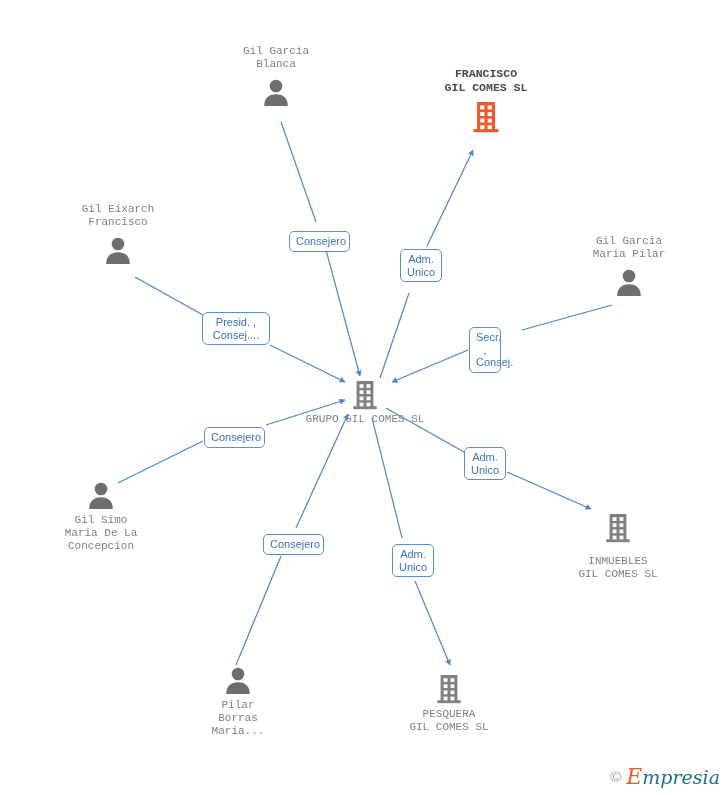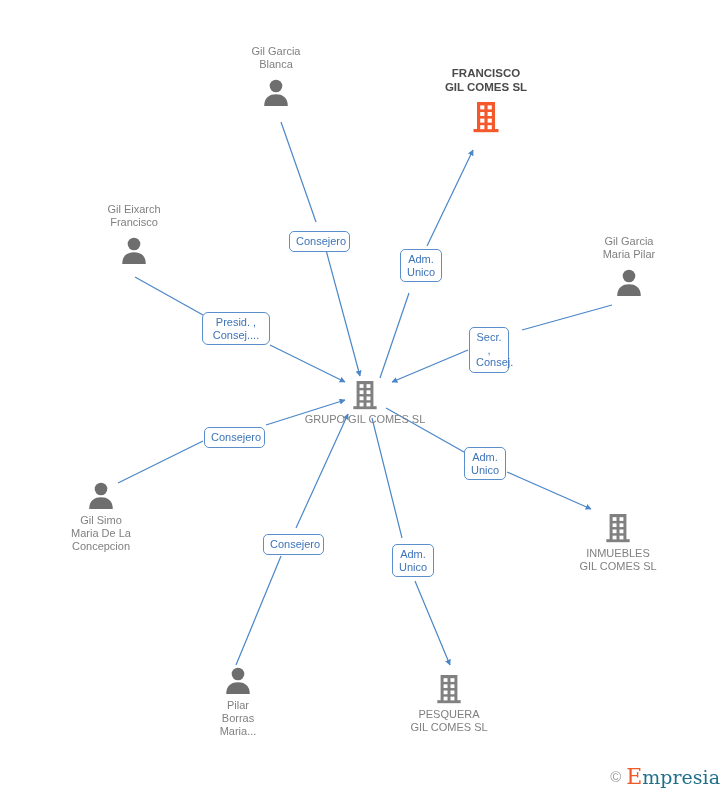--- a/index.html
+++ b/index.html
@@ -21,6 +21,7 @@
     line-height:13px;
     white-space:pre-line;
     letter-spacing:0px;
+    font-family:Liberation Mono, monospace;
   }
   .node.company .label{ color:#808080; }
   .node.highlight .label{

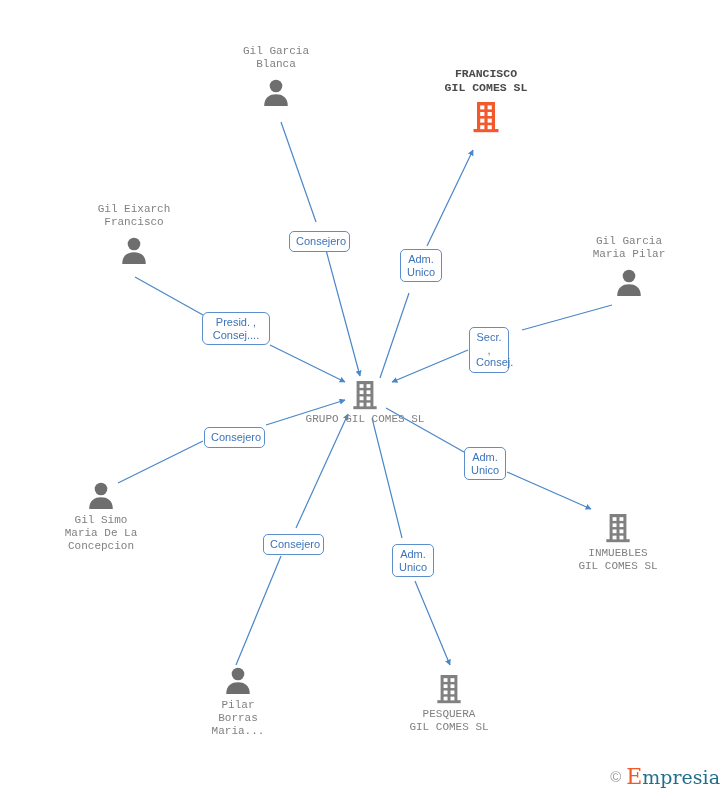--- a/index.html
+++ b/index.html
@@ -145,7 +145,7 @@
     </div>
   </div>
 
-  <div class="node person" style="left:64px;top:203px;width:140px;">
+  <div class="node person" style="left:48px;top:203px;width:140px;">
     <div class="label">Gil Eixarch
 Francisco</div>
     <div class="icon-wrap" style="margin-top:6px;">

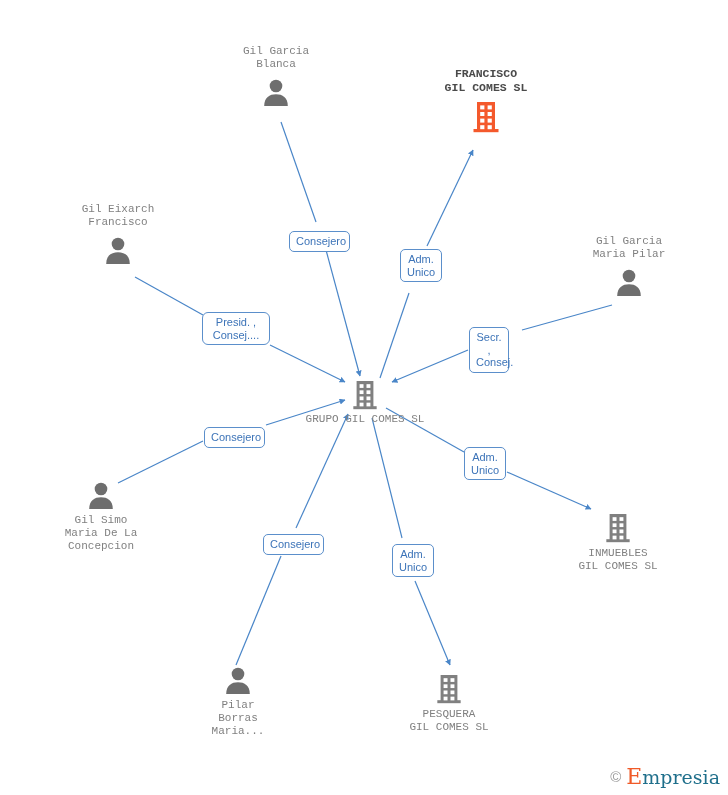--- a/index.html
+++ b/index.html
@@ -255,7 +255,7 @@
   <div class="edge-label" style="left:202px;top:312px;width:68px;border-radius:6px;">Presid. ,
 Consej....</div>
 
-  <div class="edge-label" style="left:469px;top:327px;width:40px;">Secr. ,
+  <div class="edge-label" style="left:469px;top:327px;width:32px;">Secr. ,
 Consej.</div>
 
   <div class="edge-label" style="left:204px;top:427px;width:61px;">Consejero</div>

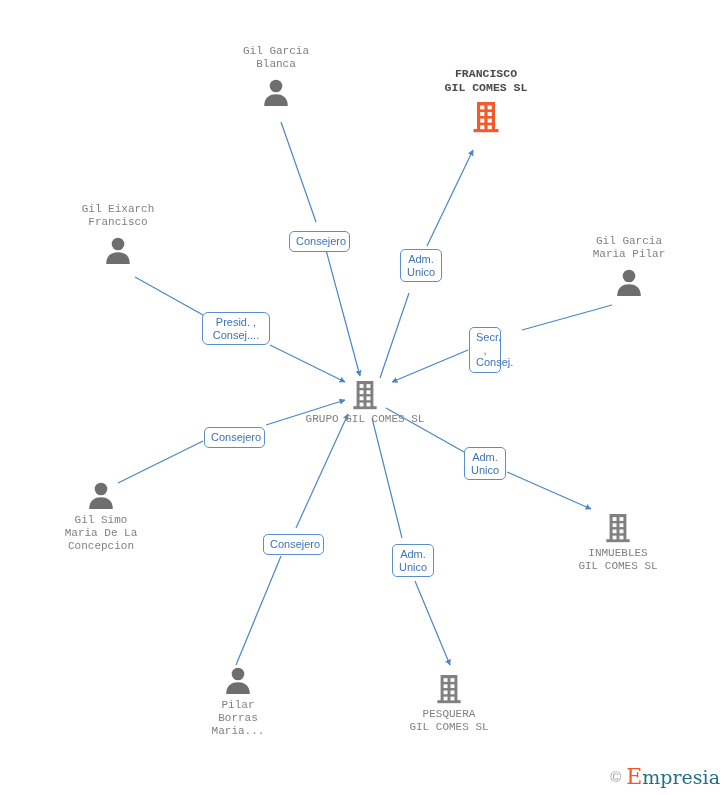--- a/index.html
+++ b/index.html
@@ -212,7 +212,7 @@
         <rect x="16.6" y="24.2" width="4.2" height="4" fill="#ffffff"></rect>
       </svg>
     </div>
-    <div class="label" style="margin-top:4px;">INMUEBLES
+    <div class="label" style="margin-top:12px;">INMUEBLES
 GIL COMES SL</div>
   </div>
 

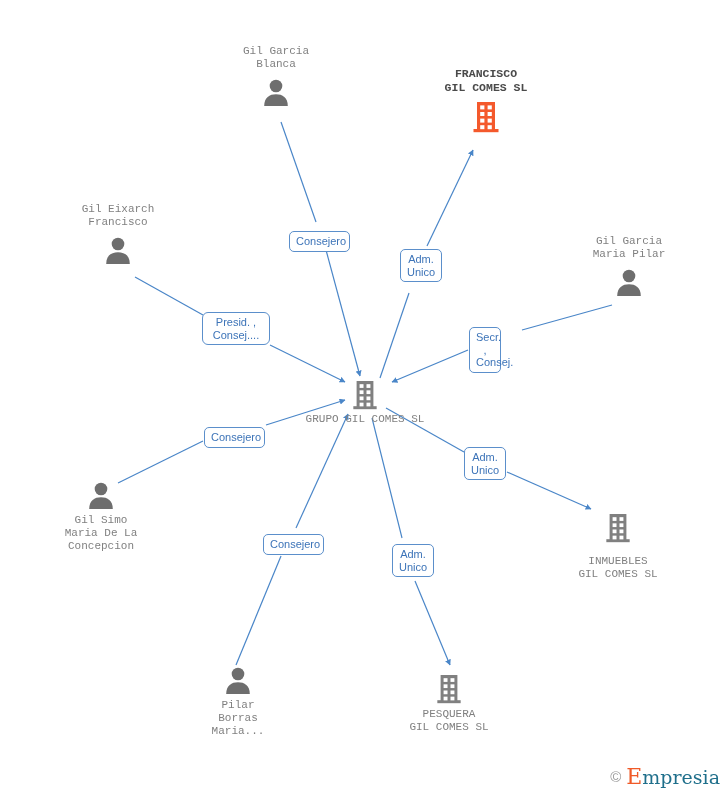--- a/index.html
+++ b/index.html
@@ -56,6 +56,7 @@
   .watermark .cmark{color:#9a9a9a;font-size:15px;}
   .watermark .wname{
     font-family:"DejaVu Serif", serif;
+    font-style:italic;
     color:#1f6f8b;
     font-size:19px;
     letter-spacing:0px;

